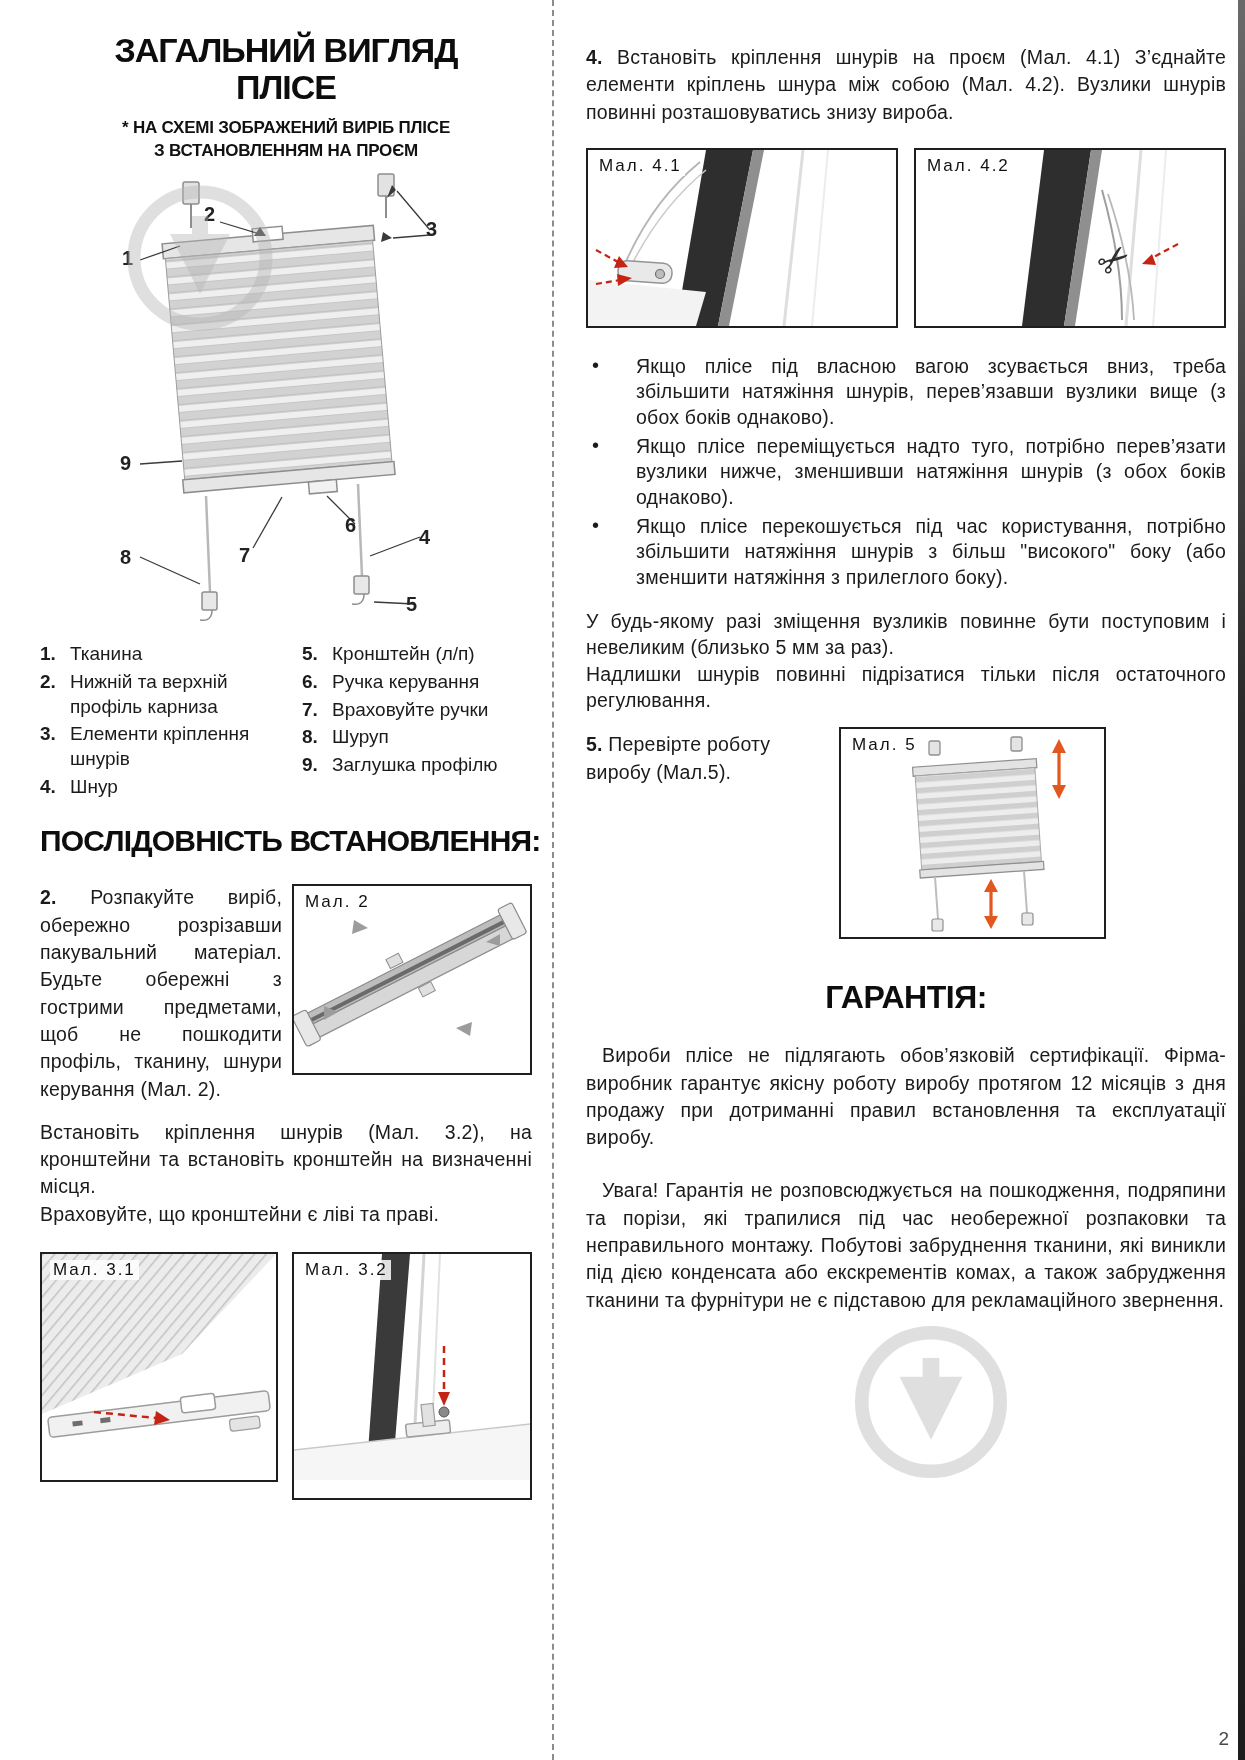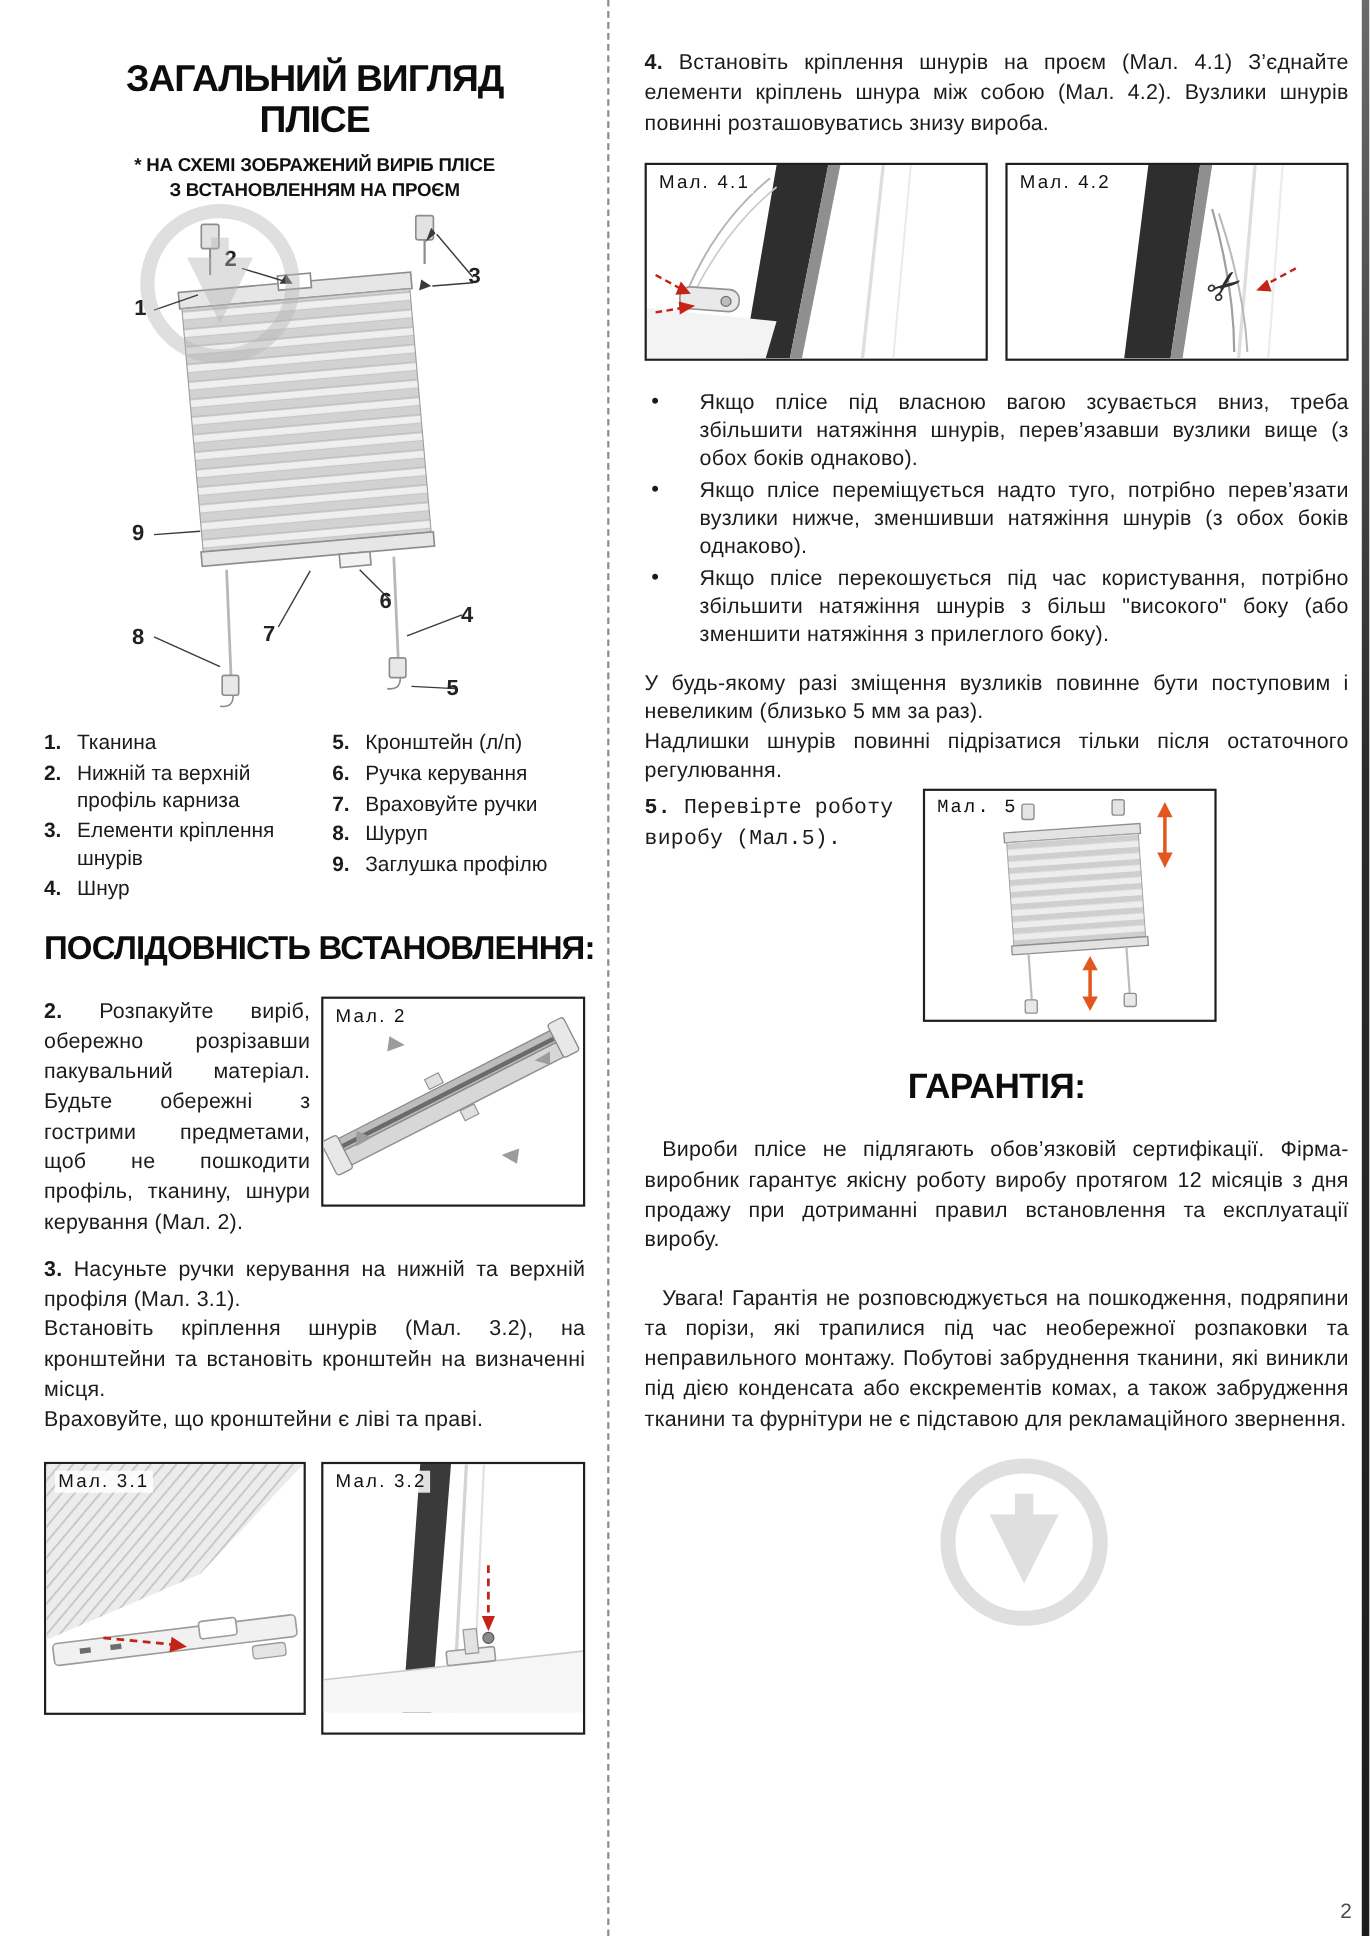--- a/index.html
+++ b/index.html
@@ -24,7 +24,7 @@
     position:absolute; right:16px; bottom:10px;
     font-size:19px; color:#4a4a4a;
   }
-  .col-left  { position:absolute; left:40px;  top:54px; width:492px; z-index:1; }
+  .col-left  { position:absolute; left:40px;  top:32px; width:492px; z-index:1; }
   .col-right { position:absolute; left:586px; top:44px; width:640px; z-index:1; }
 
   .h-big {

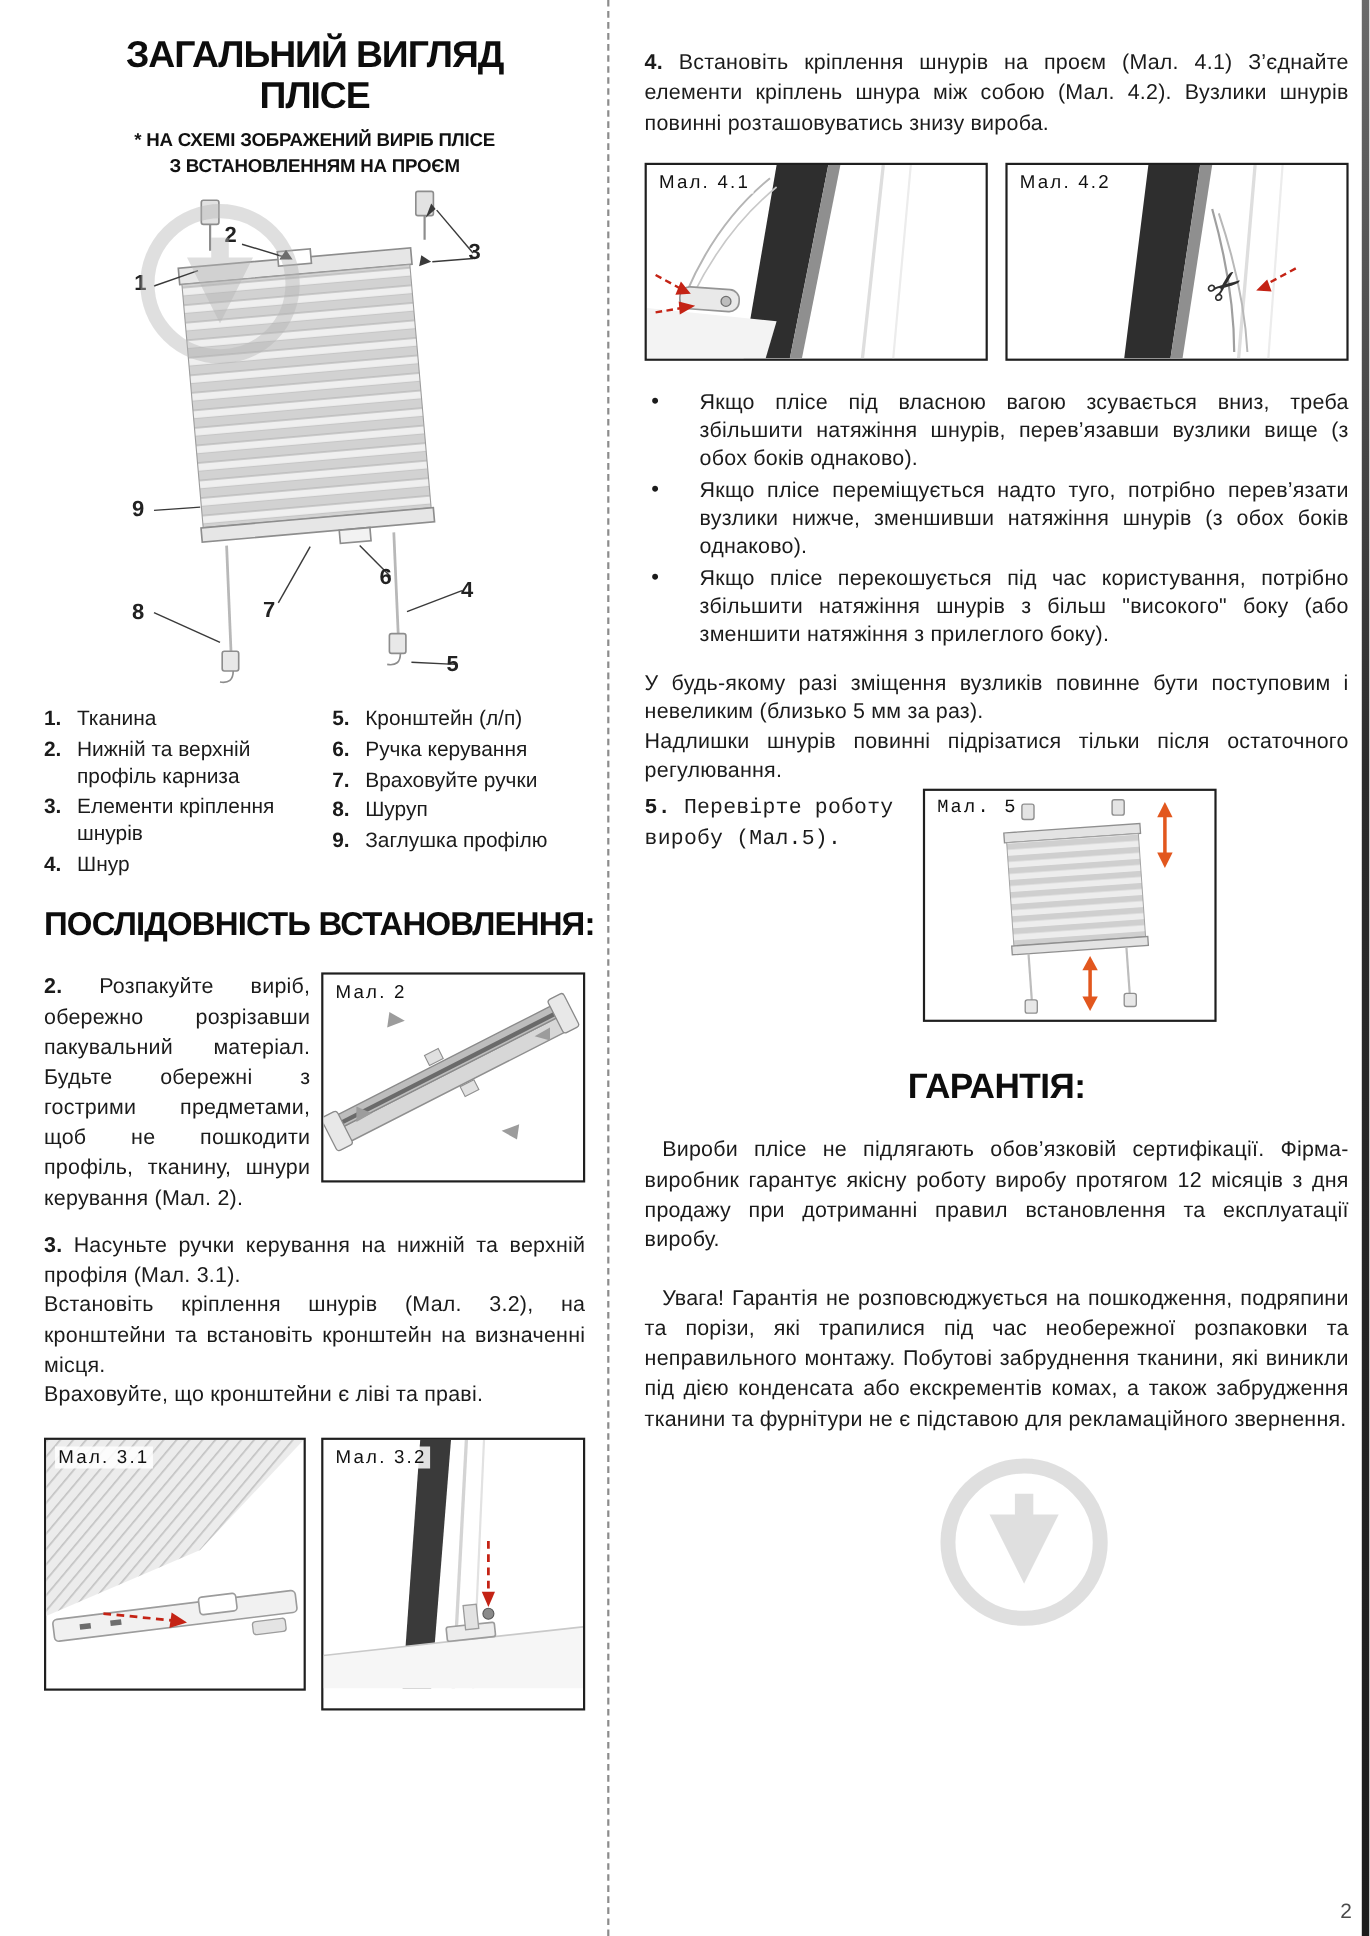--- a/index.html
+++ b/index.html
@@ -98,7 +98,7 @@
   .notes { margin-top:18px; }
   .notes p { font-size:19.5px; line-height:1.35; text-align:justify; letter-spacing:0.2px; }
 
-  .step5-row { position:relative; margin-top:4px; height:218px;font-family:Liberation Mono, monospace; }
+  .step5-row { position:relative; margin-top:14px; height:218px; }
   .step5-text { position:absolute; left:0; top:4px; width:242px; text-align:left; }
   .fig5 { position:absolute; left:253px; top:0; width:267px; height:212px; }
 

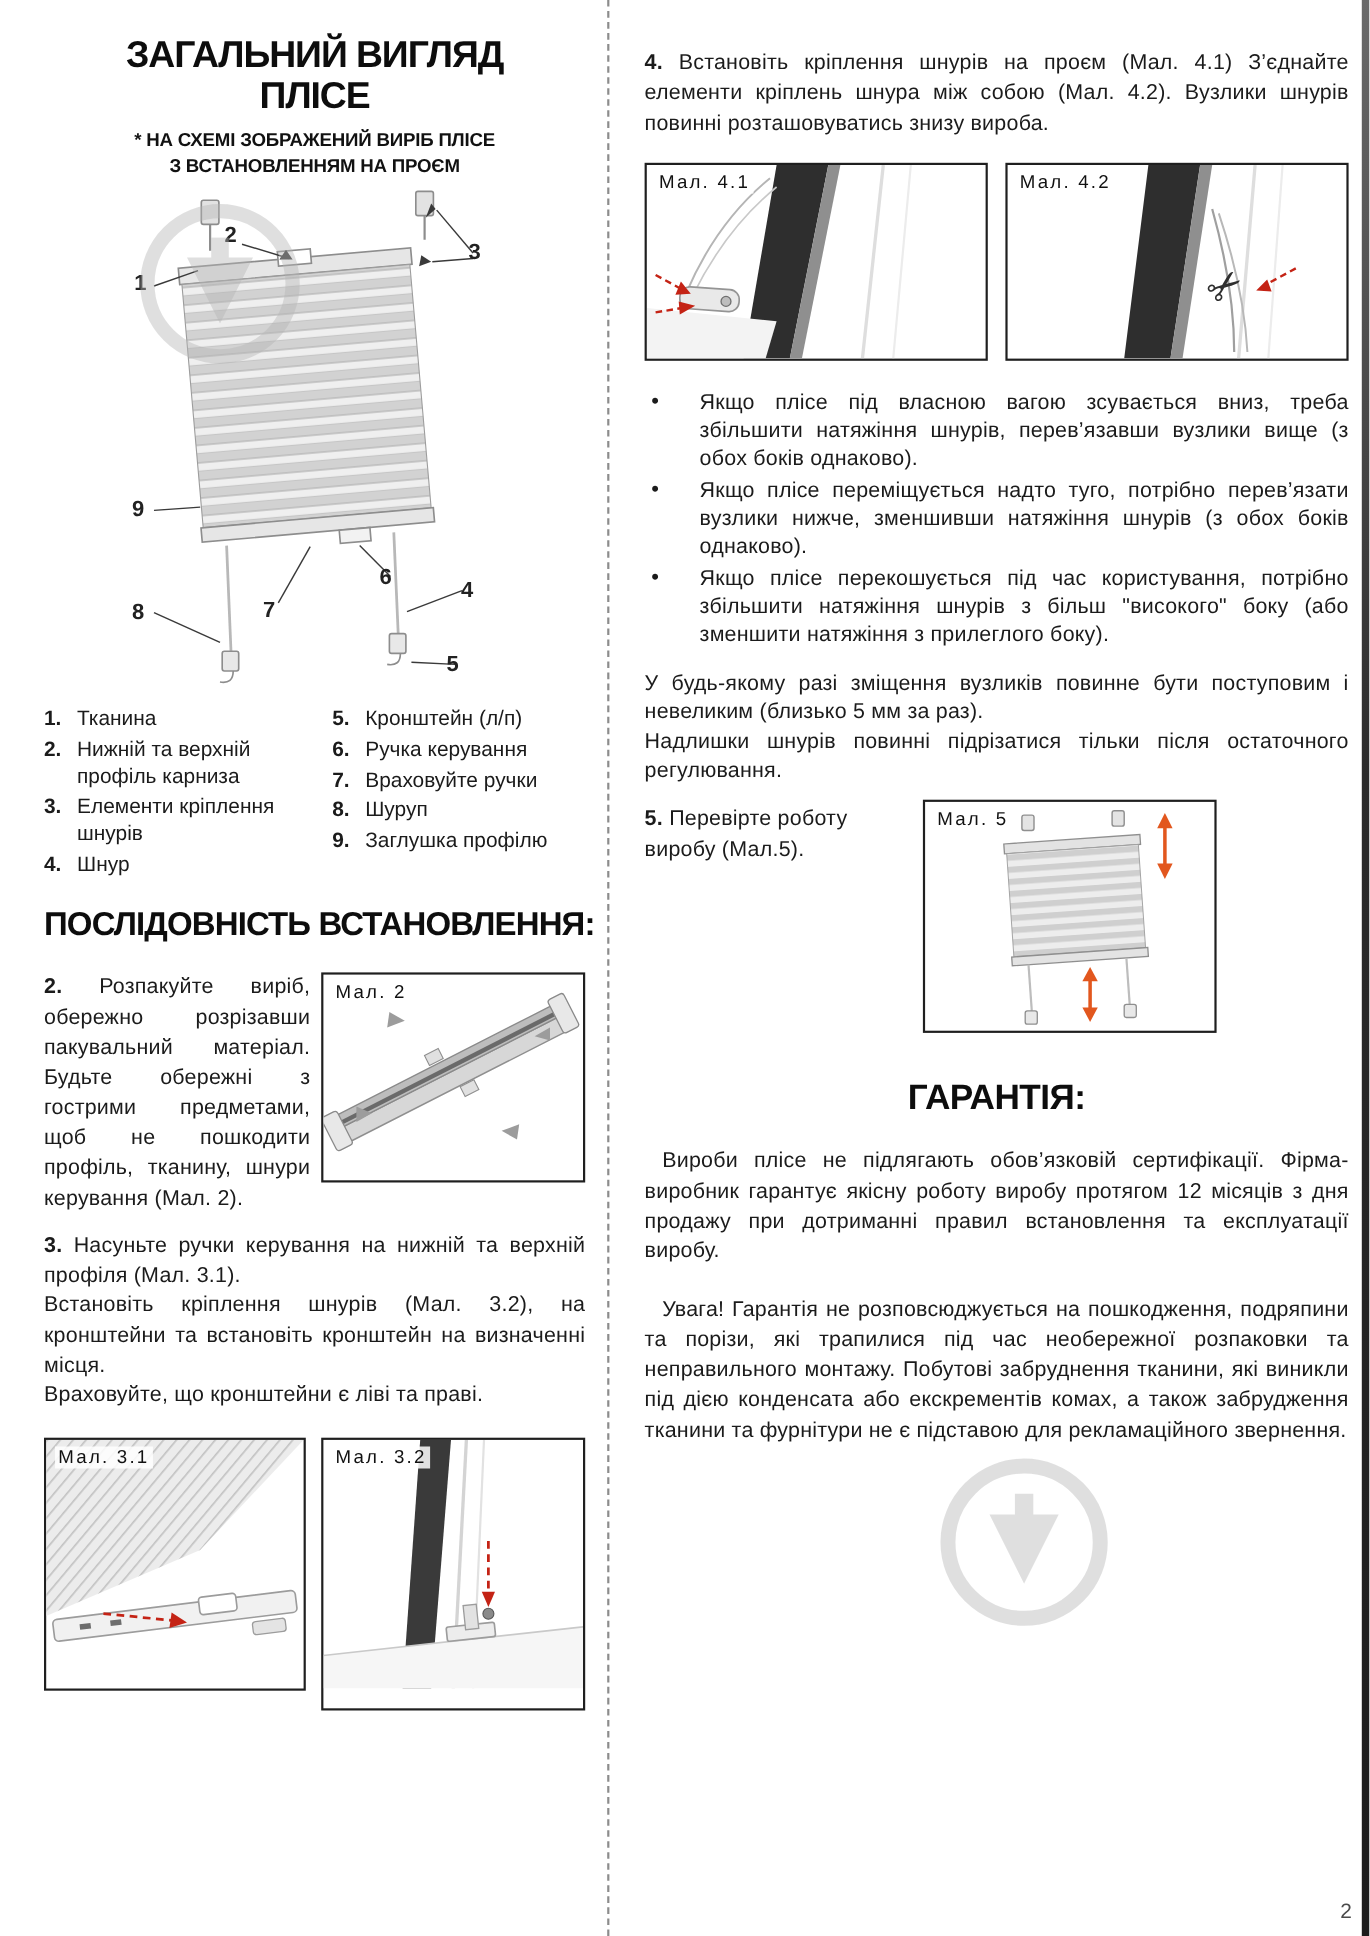--- a/index.html
+++ b/index.html
@@ -266,10 +266,6 @@
   </div>
 
   <div class="step3">
-    <p class="body-text">
-      <span class="stepnum">3.</span>
-      <span>Насуньте ручки керування на нижній та верхній профіля (Мал. 3.1).</span>
-    </p>
     <p class="body-text">Встановіть кріплення шнурів (Мал. 3.2), на кронштейни та встановіть кронштейн на визначенні місця.</p>
     <p class="body-text">Враховуйте, що кронштейни є ліві та праві.</p>
   </div>

